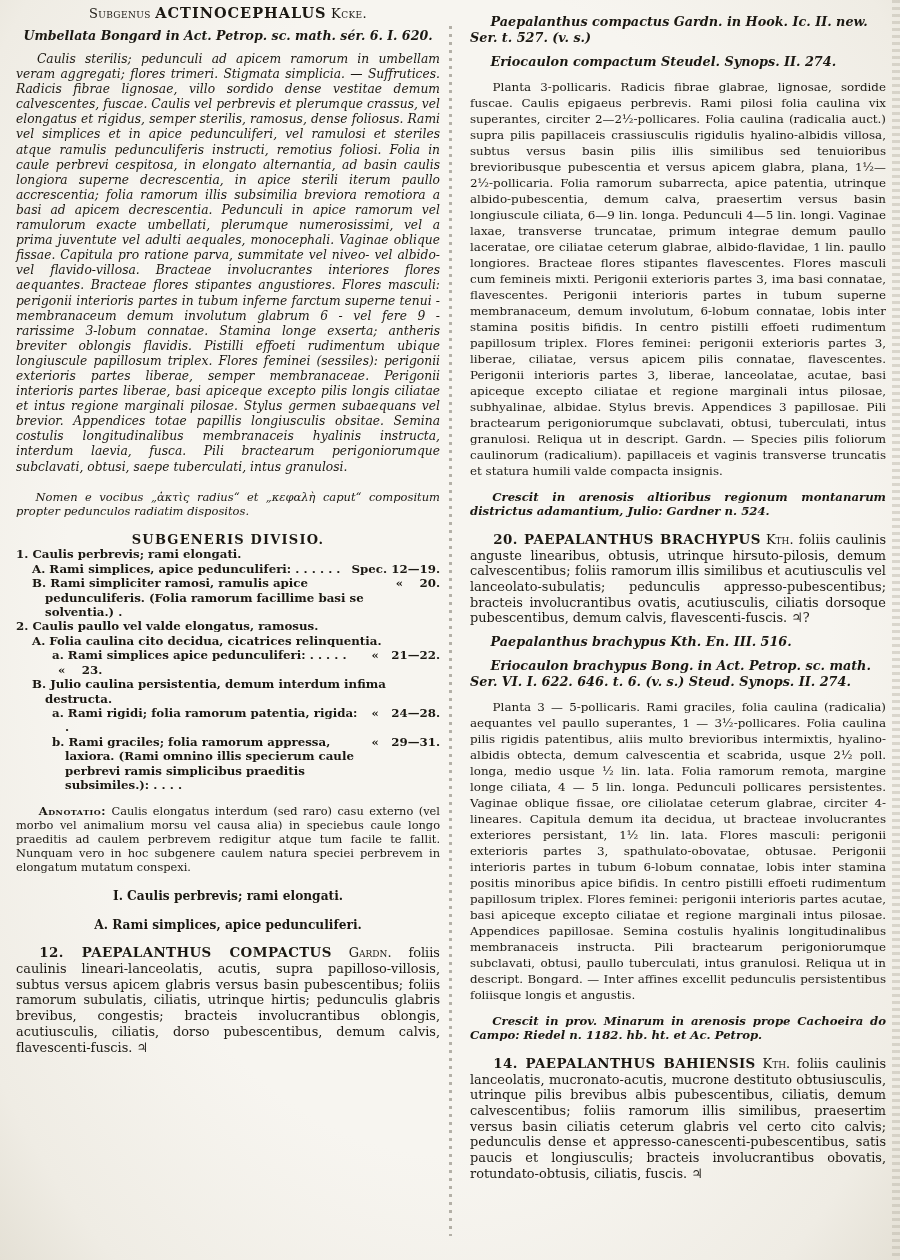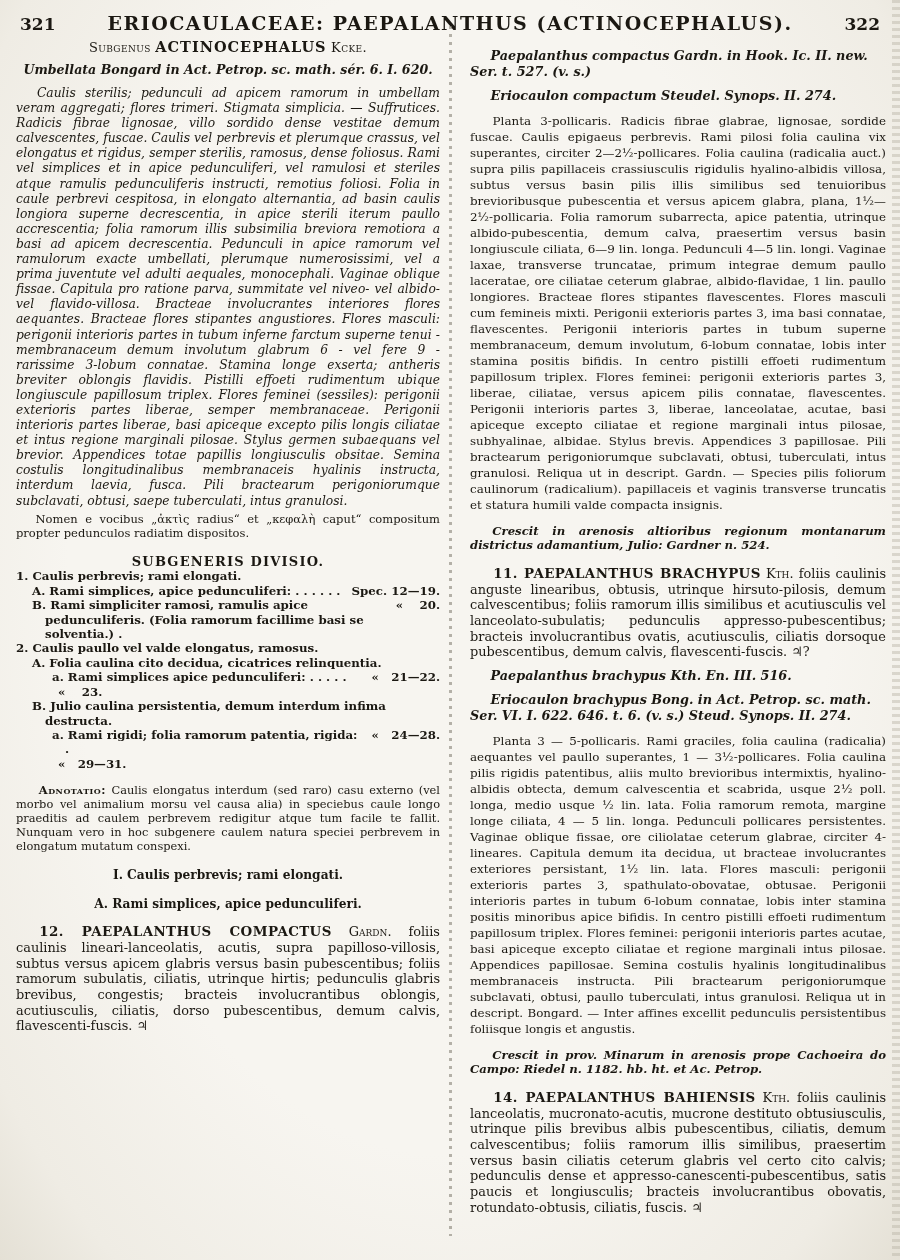--- a/index.html
+++ b/index.html
@@ -61,11 +61,6 @@
   <div class="edge-shade"></div>
   <div class="gutter-dots"></div>
 
-  <div class="header">
-    <span class="pgnum">321</span>
-    <span class="htitle">ERIOCAULACEAE:  PAEPALANTHUS (ACTINOCEPHALUS).</span>
-    <span class="pgnum right">322</span>
-  </div>
 
   <div class="cols">
 

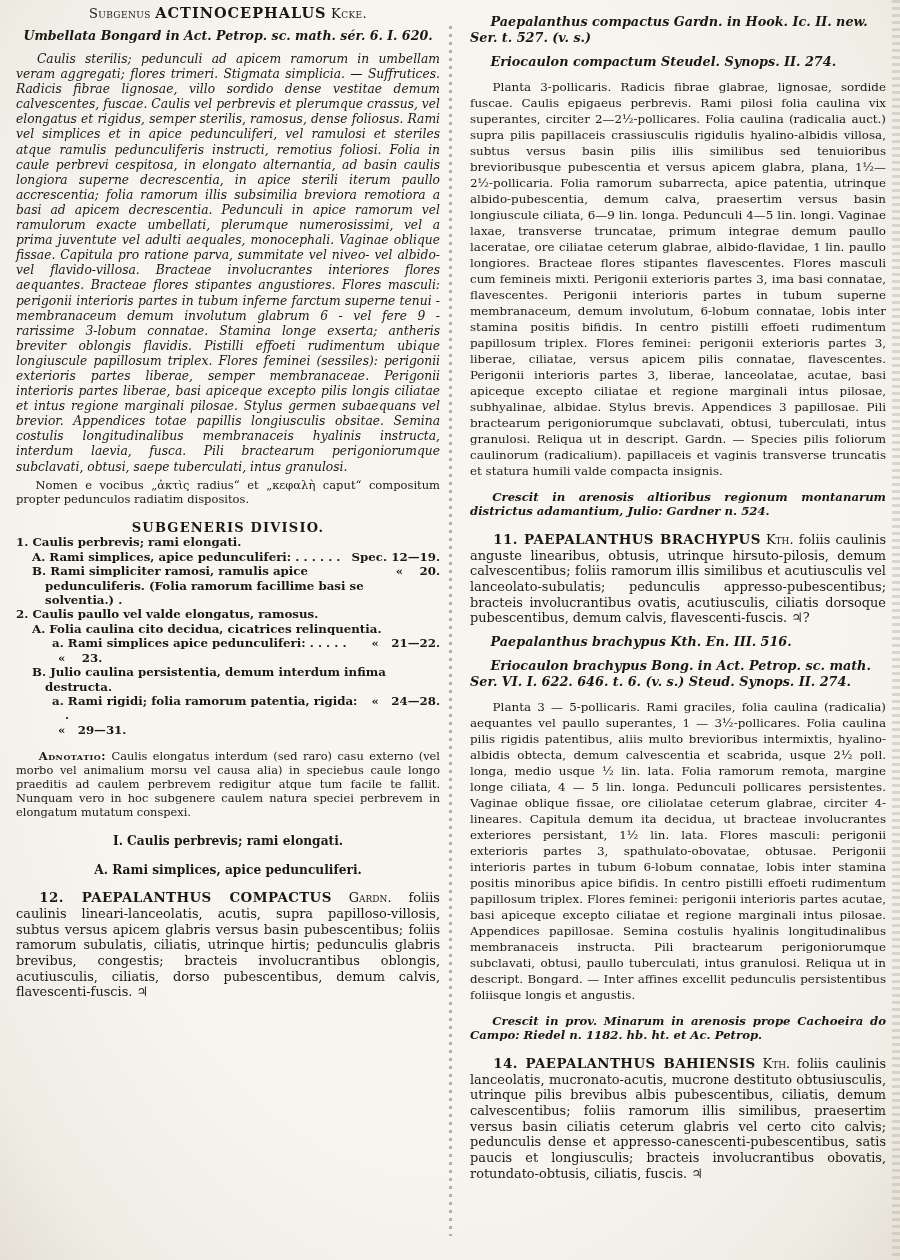--- a/index.html
+++ b/index.html
@@ -34,7 +34,7 @@
   .para{font-size:12.3px;line-height:15.1px;text-align:justify;text-indent:1.7em;margin-top:9px;}
   .ital{font-style:italic;}
   .small{font-size:11.5px;line-height:13.9px;}
-  .nomen{margin-top:4px;}
+  .nomen{margin-top:16px;font-style:italic;}
   .divhead{font-weight:bold;font-size:13px;letter-spacing:1.2px;margin-top:14px;}
   .divlist{font-size:11.8px;line-height:14.4px;font-weight:bold;}
   .row{display:flex;align-items:flex-start;}

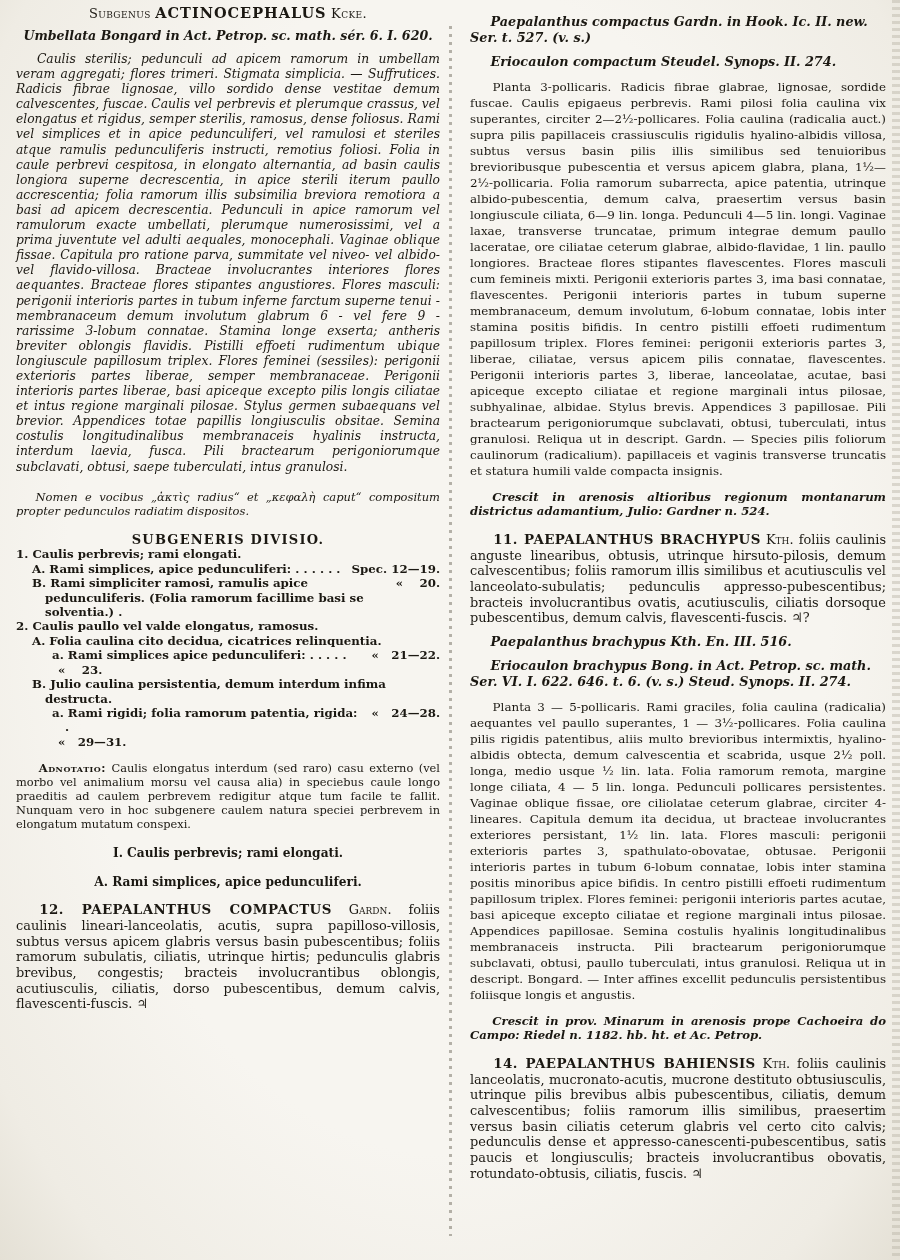--- a/index.html
+++ b/index.html
@@ -137,7 +137,7 @@
       <p class="crescit">Crescit in arenosis altioribus regionum montanarum districtus adamantium, Julio: Gardner n. 524.</p>
 
       <p class="species">
-        <span class="sphead">11. PAEPALANTHUS BRACHYPUS</span>
+        <span class="sphead">20. PAEPALANTHUS BRACHYPUS</span>
         <span class="spauth">Kth.</span>
         <span>foliis caulinis anguste linearibus, obtusis, utrinque hirsuto-pilosis, demum calvescentibus; foliis ramorum illis similibus et acutiusculis vel lanceolato-subulatis; pedunculis appresso-pubescentibus; bracteis involucrantibus ovatis, acutiusculis, ciliatis dorsoque pubescentibus, demum calvis, flavescenti-fuscis. ♃?</span>
       </p>

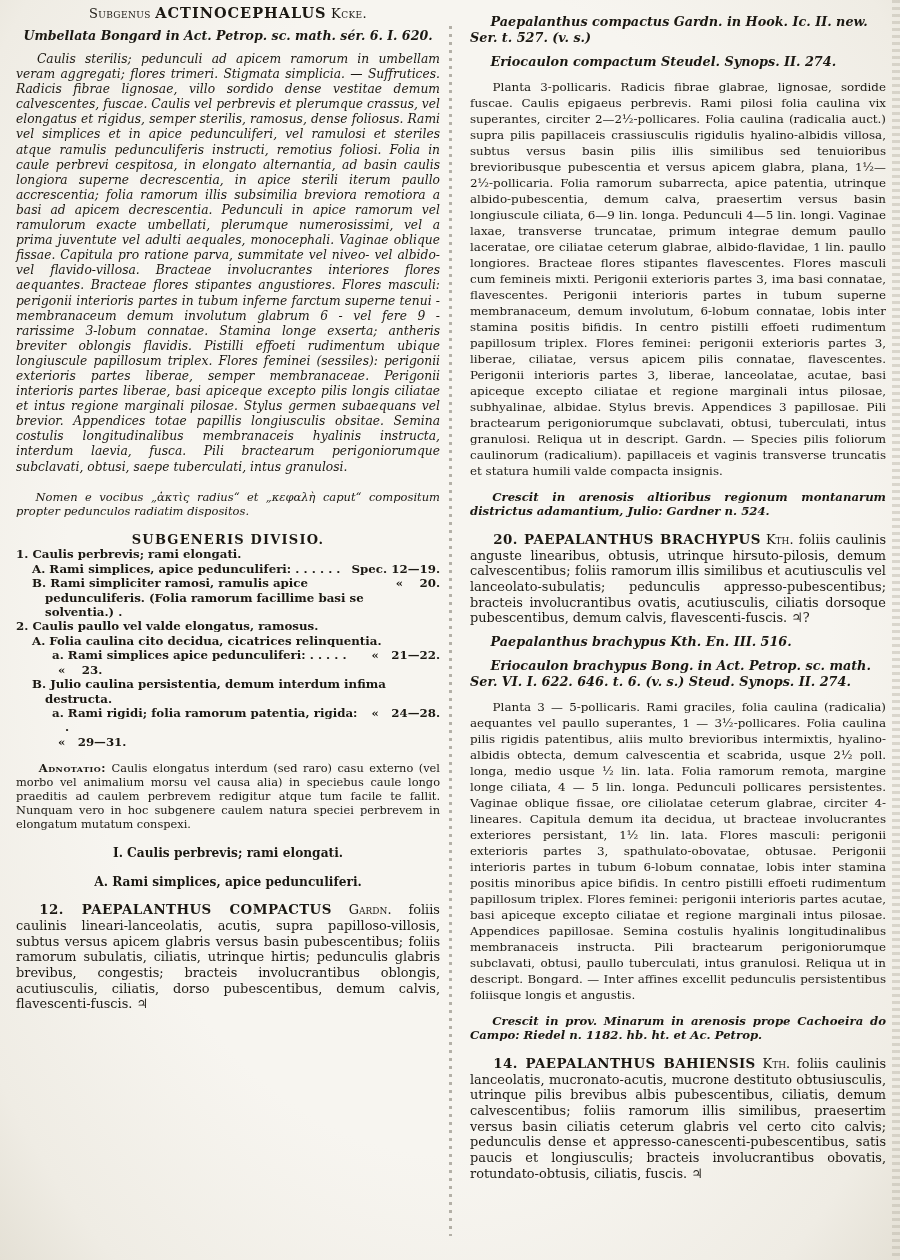--- a/index.html
+++ b/index.html
@@ -112,6 +112,7 @@
           <span class="num">«&nbsp;&nbsp;&nbsp;24—28.</span>
         </div>
         <div class="row i2">
+          <span class="lbl">b. Rami graciles; folia ramorum appressa, laxiora. (Rami omnino illis specierum caule perbrevi ramis simplicibus praeditis subsimiles.):  .   .   .   .</span>
           <span class="num">«&nbsp;&nbsp;&nbsp;29—31.</span>
         </div>
       </div>

